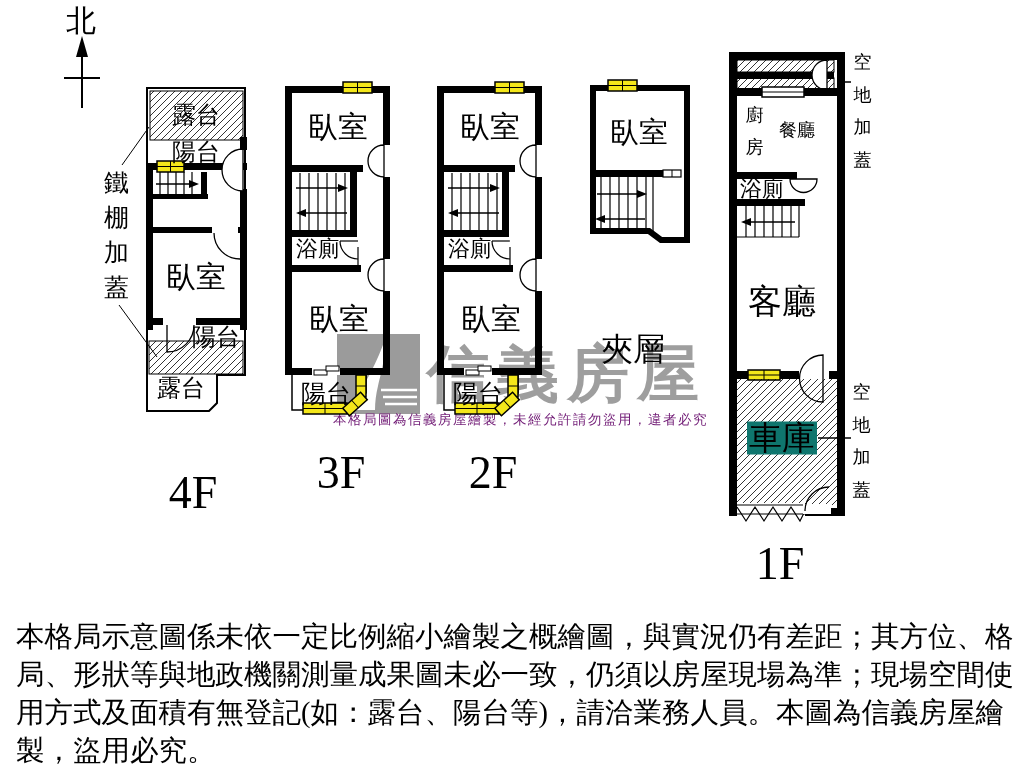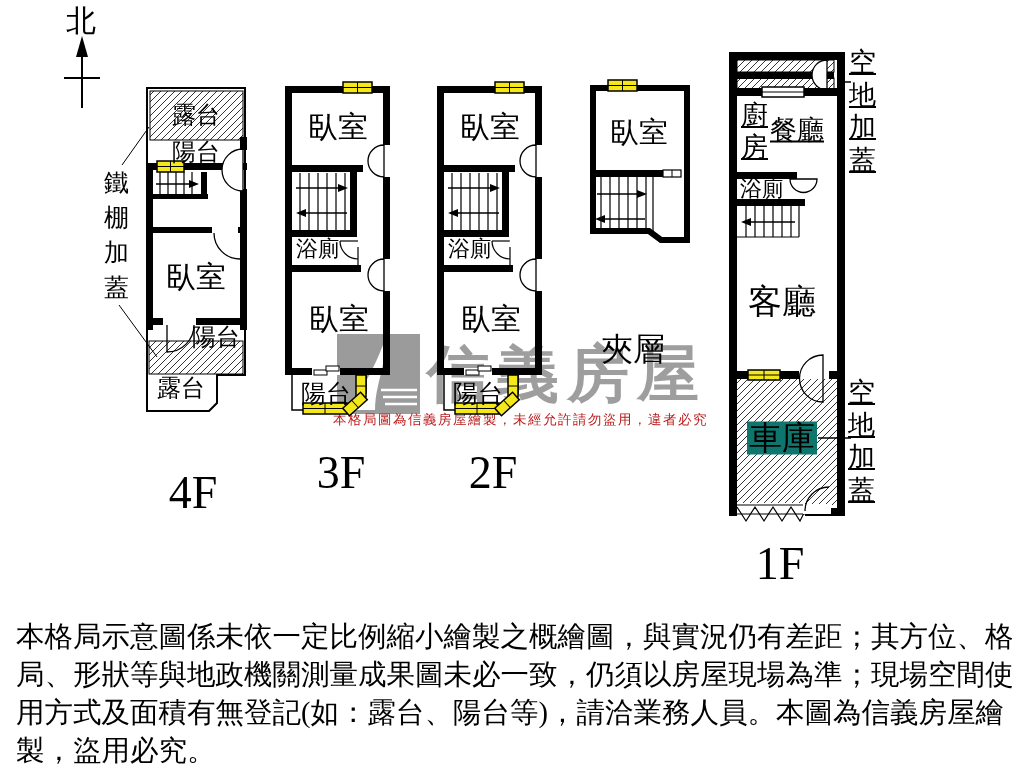--- a/index.html
+++ b/index.html
@@ -16,7 +16,7 @@
   .wm-notice{position:absolute;left:333px;top:411px;font-size:13.5px;letter-spacing:1.5px;
              color:#b91c1c;white-space:nowrap;}
   .wm-logo{position:absolute;left:337px;top:334px;}
-  .fs22{font-size:22px;} .fs25{font-size:25px;} .fs26{font-size:24px;} .fs27{font-size:27px;text-decoration:underline;}
+  .fs22{font-size:22px;} .fs25{font-size:25px;} .fs26{font-size:24px;} .fs27{font-size:18px;}
   .fs29{font-size:29px;} .fs30{font-size:30px;} .fs31{font-size:25px;} .fs32{font-size:32px;margin-top:44px;}
   .fs33{font-size:33px;} .fs34{font-size:34px;} .fs46{font-size:46px;}
   .whitebg{background:#0f766e;padding:0 2px;}

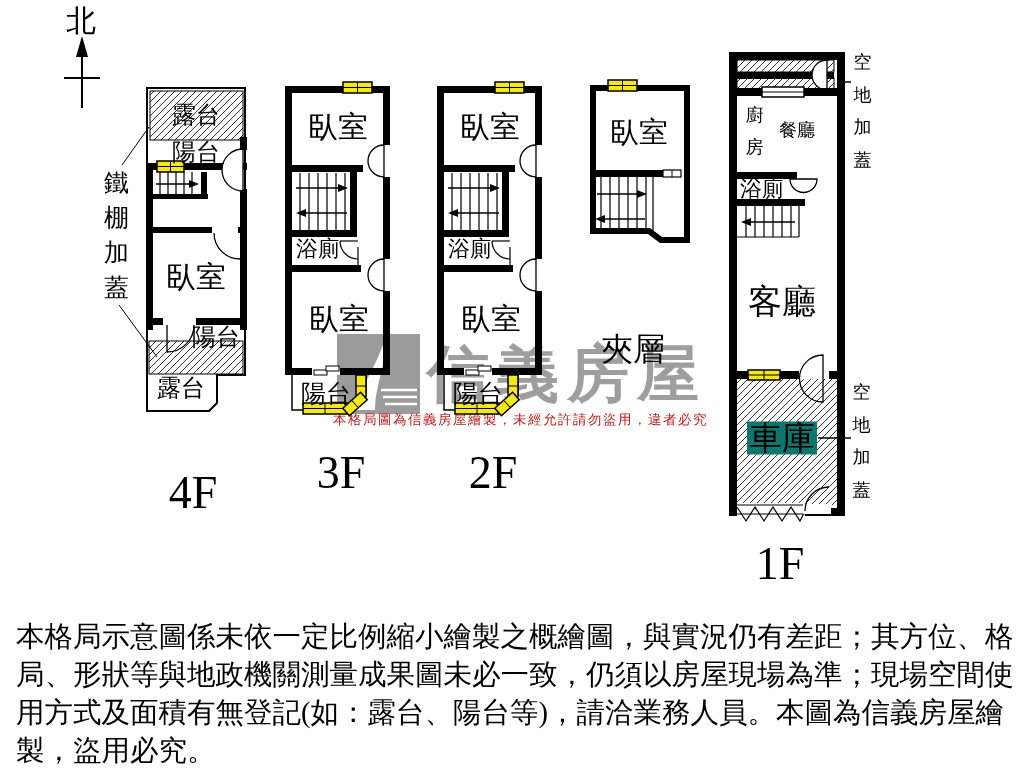--- a/index.html
+++ b/index.html
@@ -14,7 +14,7 @@
   .wm-brand{position:absolute;left:427px;top:340px;font-size:62px;font-weight:bold;
             letter-spacing:8px;color:#9e9e9e;line-height:1.1;white-space:nowrap;}
   .wm-notice{position:absolute;left:333px;top:411px;font-size:13.5px;letter-spacing:1.5px;
-             color:#b91c1c;white-space:nowrap;}
+             color:#701a75;white-space:nowrap;}
   .wm-logo{position:absolute;left:337px;top:334px;}
   .fs22{font-size:22px;} .fs25{font-size:25px;} .fs26{font-size:24px;} .fs27{font-size:18px;}
   .fs29{font-size:29px;} .fs30{font-size:30px;} .fs31{font-size:25px;} .fs32{font-size:32px;margin-top:44px;}

